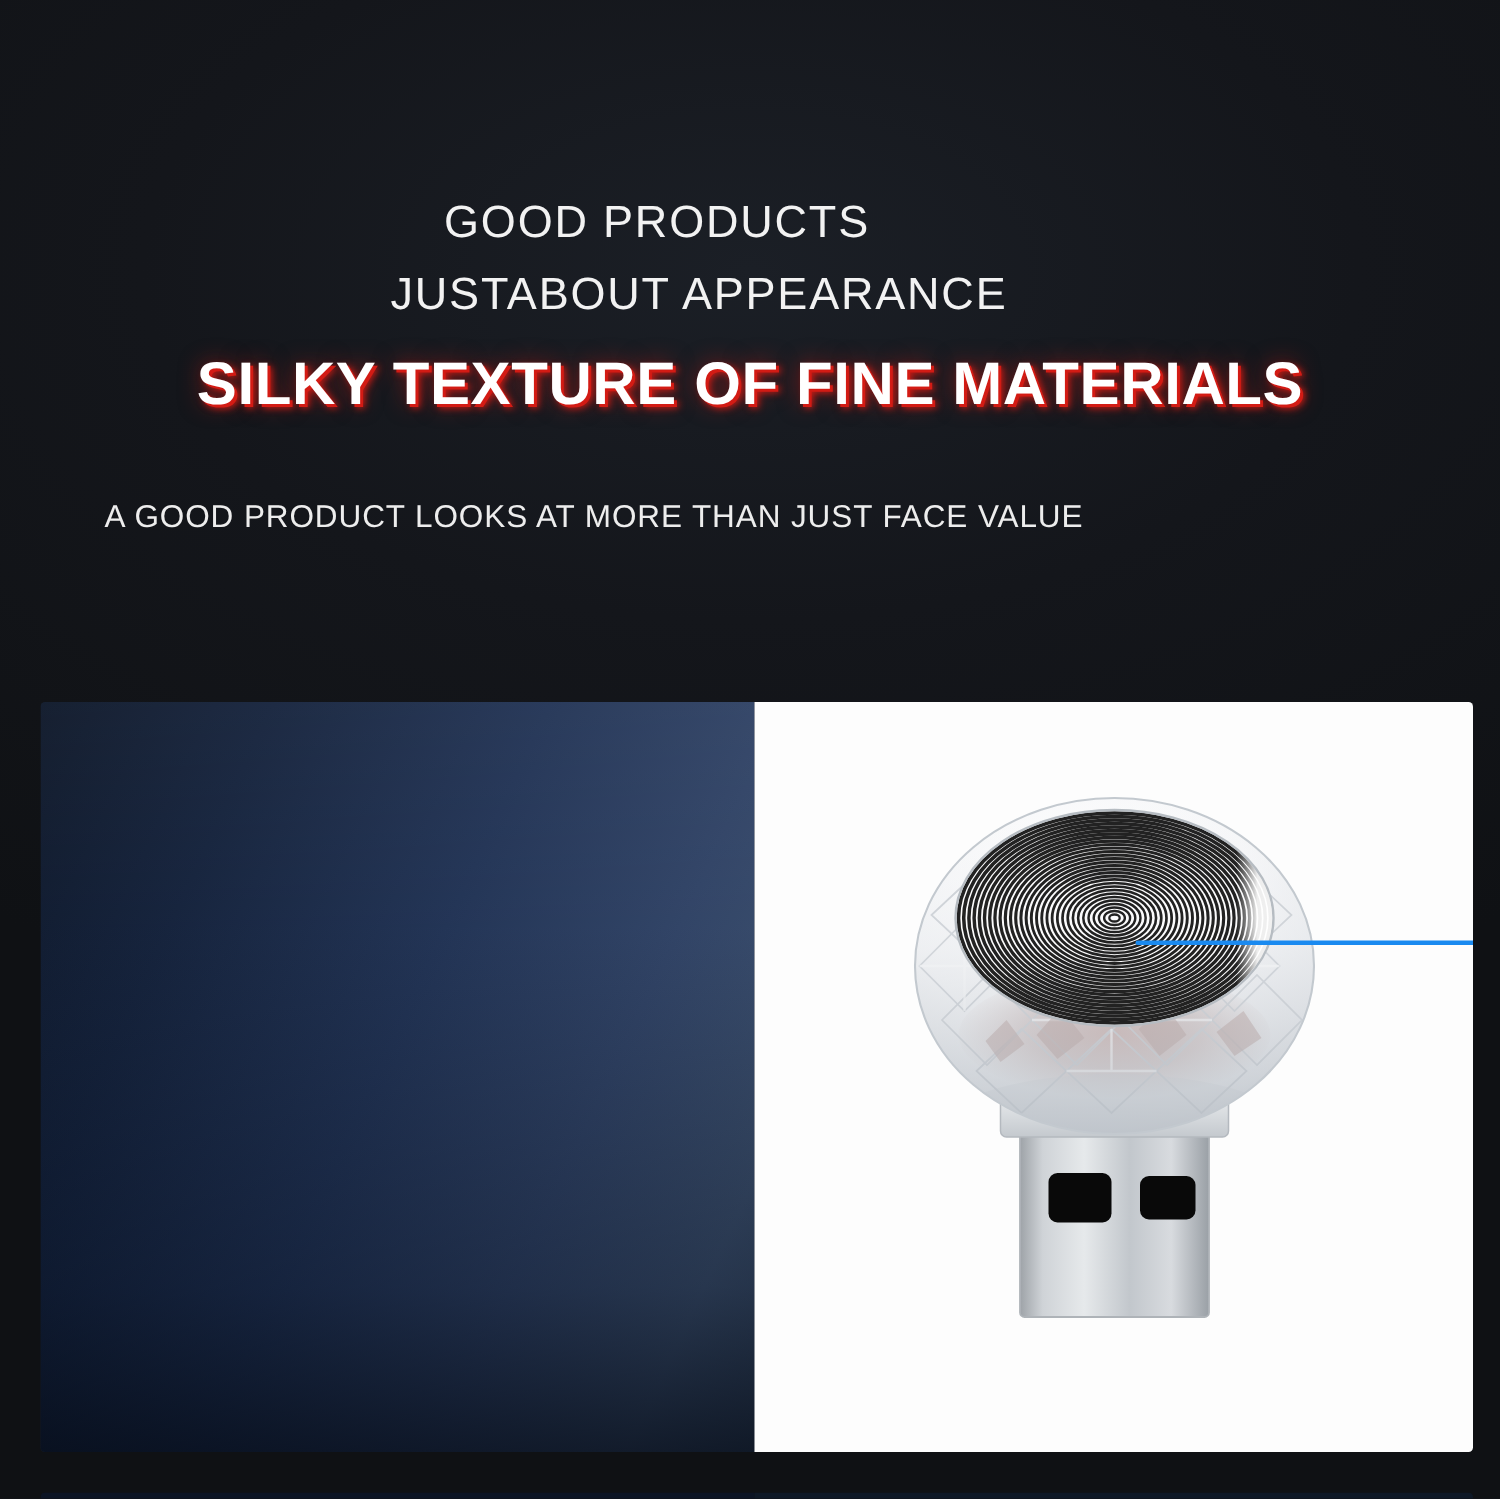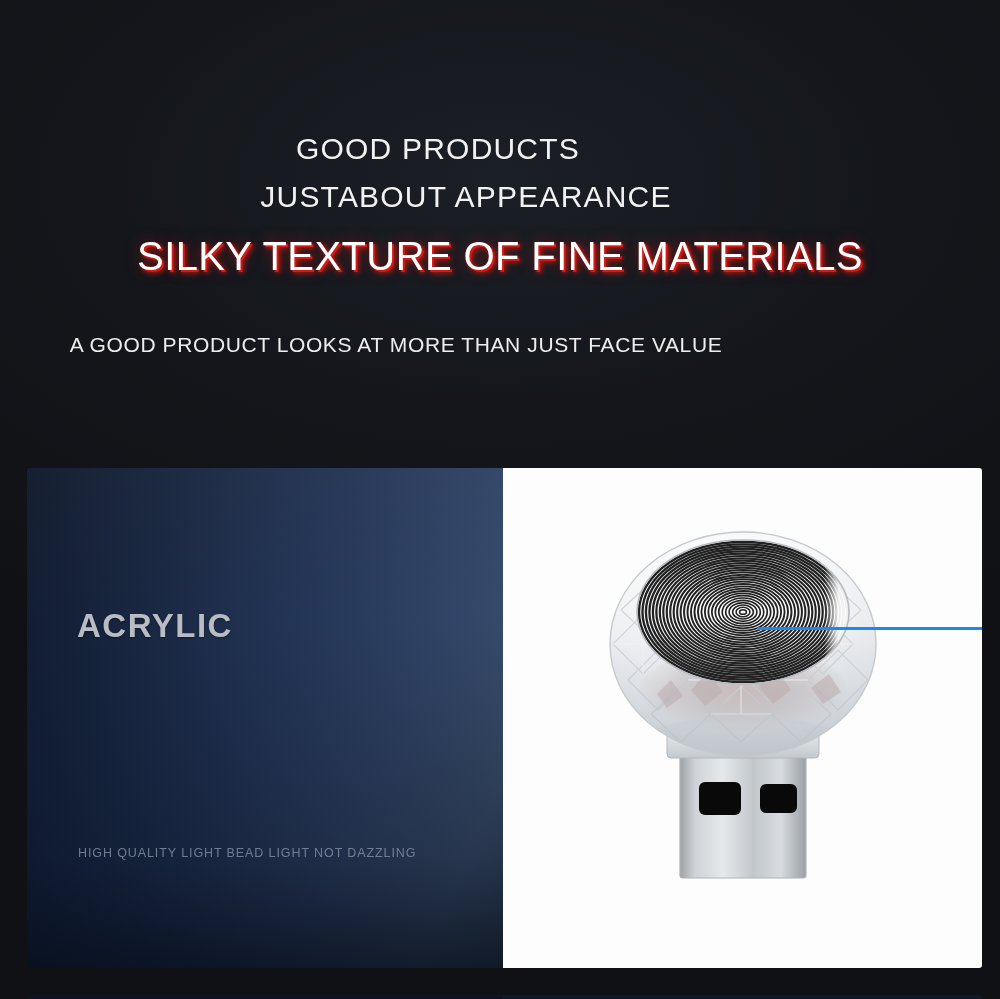--- a/index.html
+++ b/index.html
@@ -30,7 +30,7 @@
   }
   .hero-headline {
     position:absolute; left:0; top:234px; width:1000px;
-    font-size:40px; font-weight:400; letter-spacing:0.4px;
+    font-size:40px; font-weight:700; letter-spacing:0.4px;
     color:#ffffff;
     text-shadow:
        2px 2px 0 #d31b14,

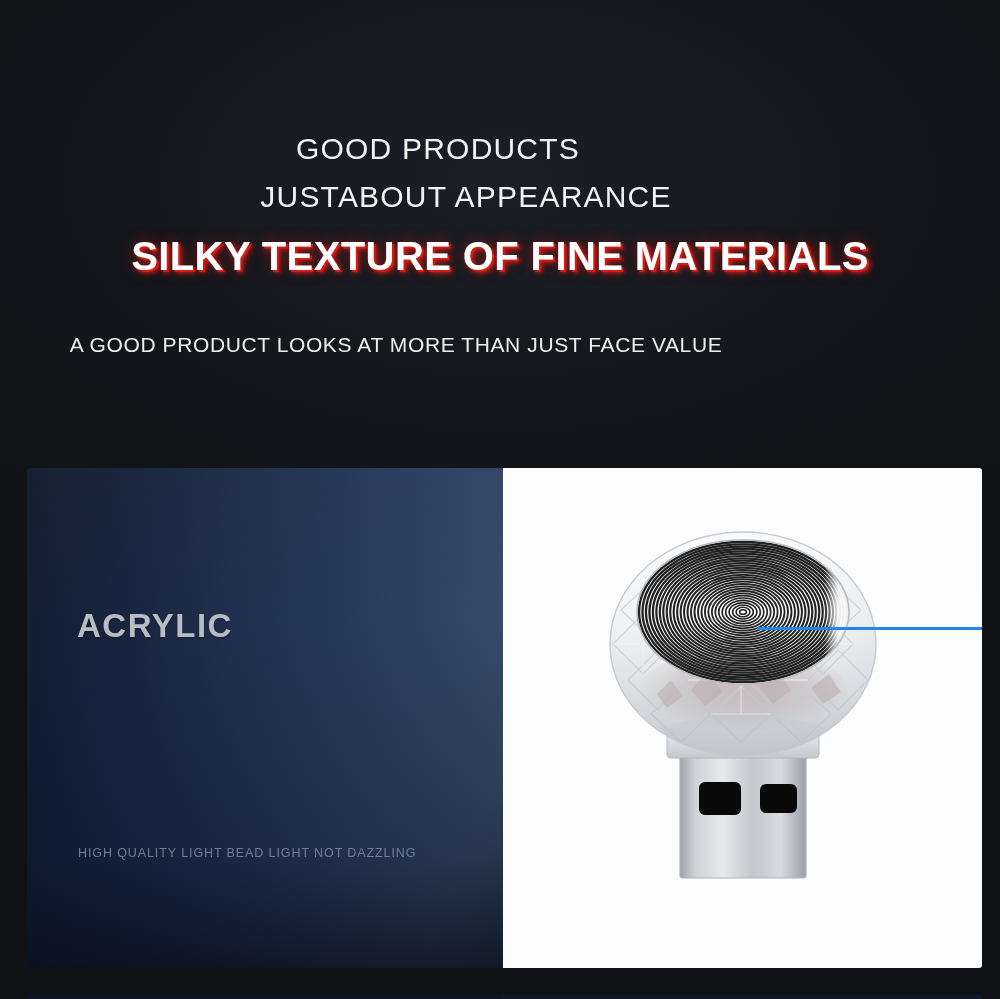--- a/index.html
+++ b/index.html
@@ -137,7 +137,6 @@
   <div class="panel">
 
     <div class="panel-left">
-      <div class="feat-title">ACRYLIC</div>
       <div class="feat-footnote">HIGH QUALITY LIGHT BEAD LIGHT NOT DAZZLING</div>
     </div>
 

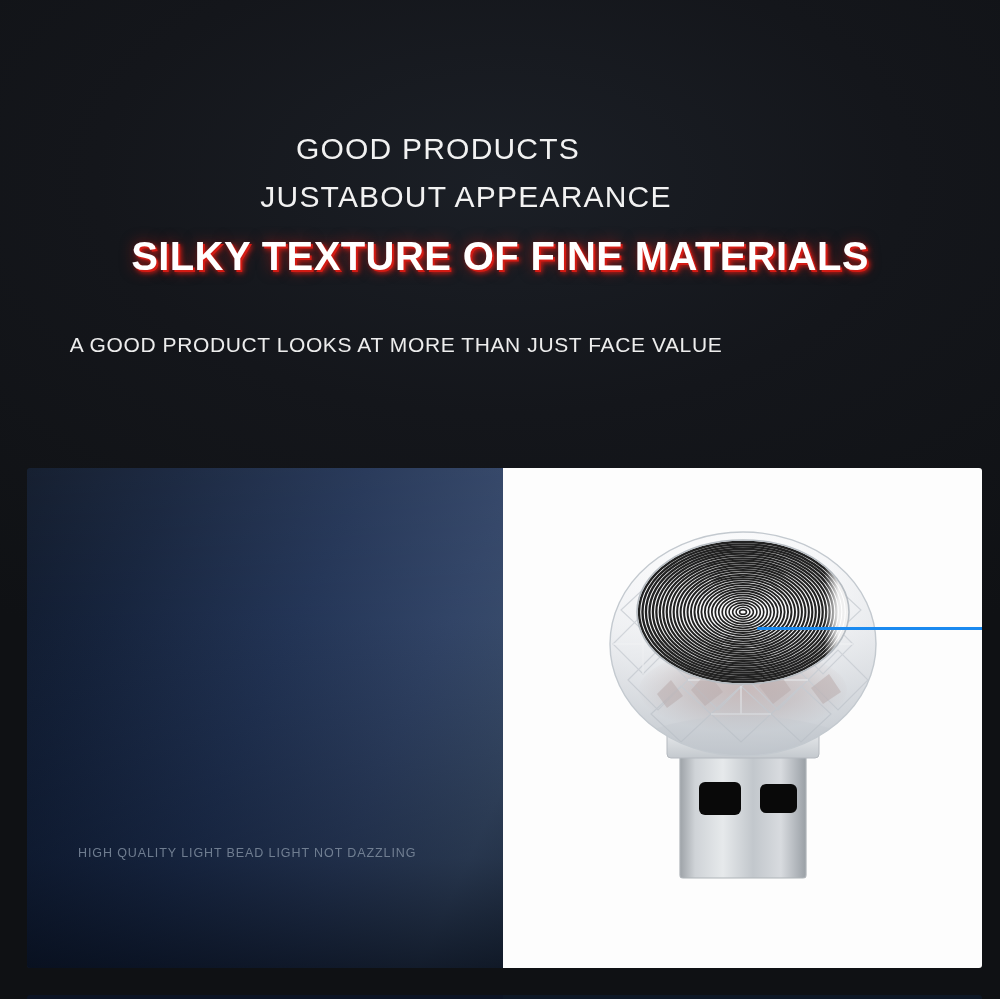--- a/index.html
+++ b/index.html
@@ -137,7 +137,6 @@
   <div class="panel">
 
     <div class="panel-left">
-      <div class="feat-footnote">HIGH QUALITY LIGHT BEAD LIGHT NOT DAZZLING</div>
     </div>
 
     <div class="panel-right">

